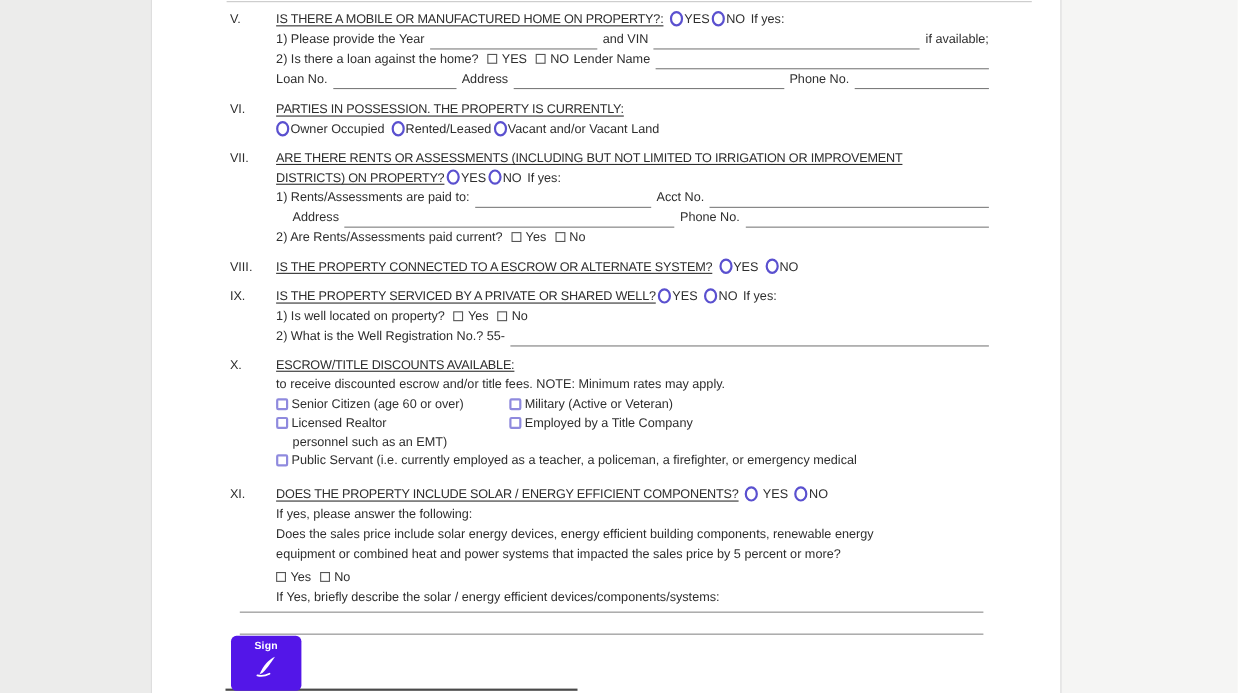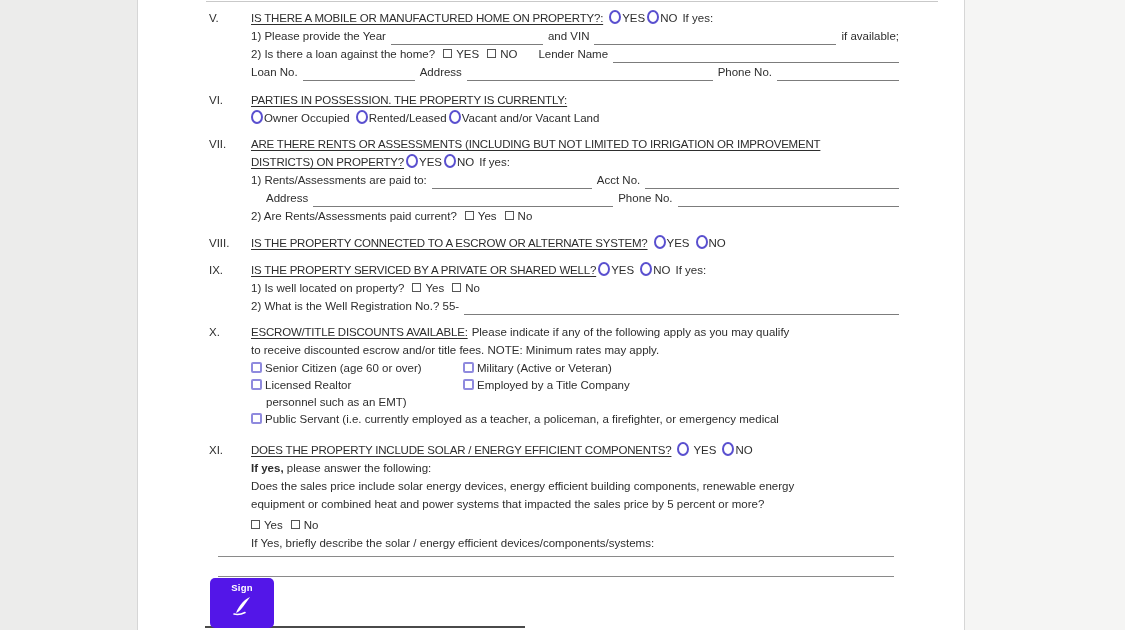--- a/index.html
+++ b/index.html
@@ -71,7 +71,7 @@
           <span class="t">YES</span>
           <span class="cbx"></span>
           <span class="t">NO</span>
-          <span class="t" style="margin-left:21px">Lender Name</span>
+          <span class="t" style="margin-left:4px">Lender Name</span>
           <span class="fill flex"></span>
         </div>
         <div class="line">

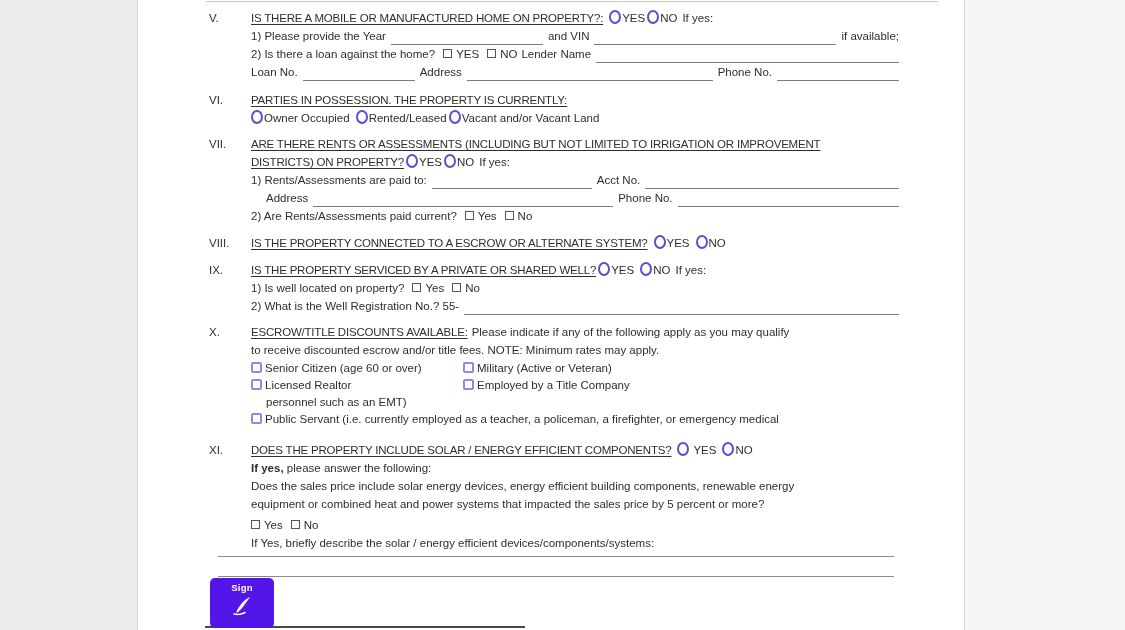--- a/index.html
+++ b/index.html
@@ -181,7 +181,6 @@
       <div class="body">
         <div class="line">
           <span class="hd t">ESCROW/TITLE DISCOUNTS AVAILABLE:</span>
-          <span class="t" style="margin-left:4px">Please indicate if any of the following apply as you may qualify</span>
         </div>
         <div class="line">
           <span class="t">to receive discounted escrow and/or title fees. NOTE: Minimum rates may apply.</span>

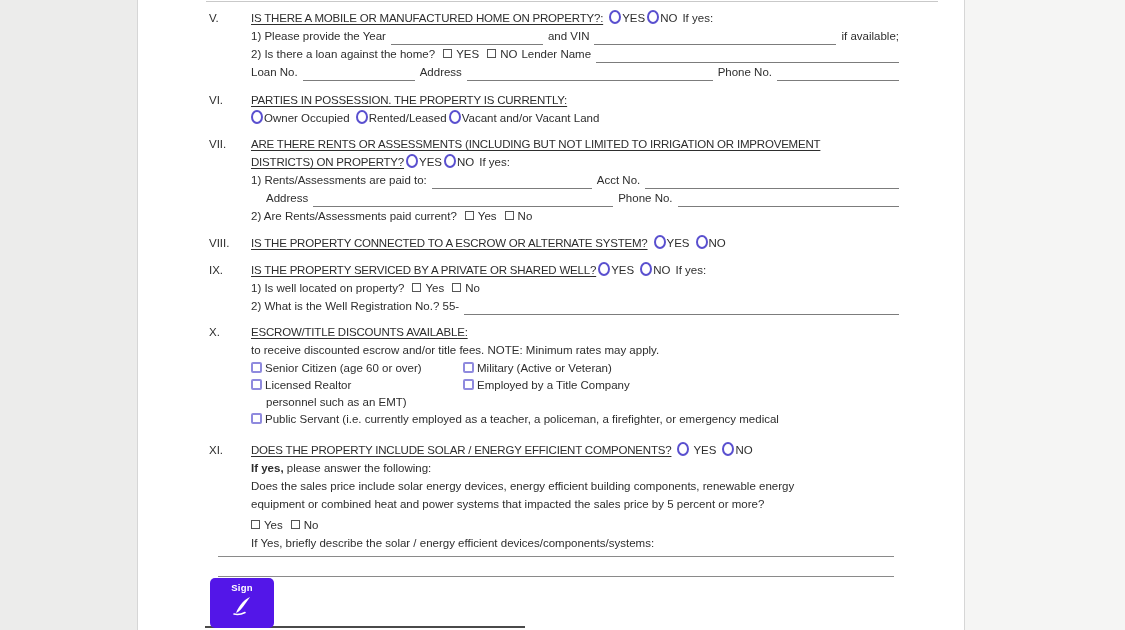--- a/index.html
+++ b/index.html
@@ -28,7 +28,7 @@
     display:inline-block; align-self:center; margin:0 3px 1px 0; }
   .opt-col { display:inline-flex; align-items:baseline; width:212px; }
   .opt-col .pcb, .opt-wide .pcb { align-self:center; }
-  .bold { font-weight:bold; }
+  .bold { font-weight:normal; }
   .indent { margin-left:15px; }
   .blank-wide { position:absolute; left:80px; width:676px; border-top:1px solid #8a8a8a; }
   .sign-btn { position:absolute; left:72px; top:578px; width:64px; height:50px;

